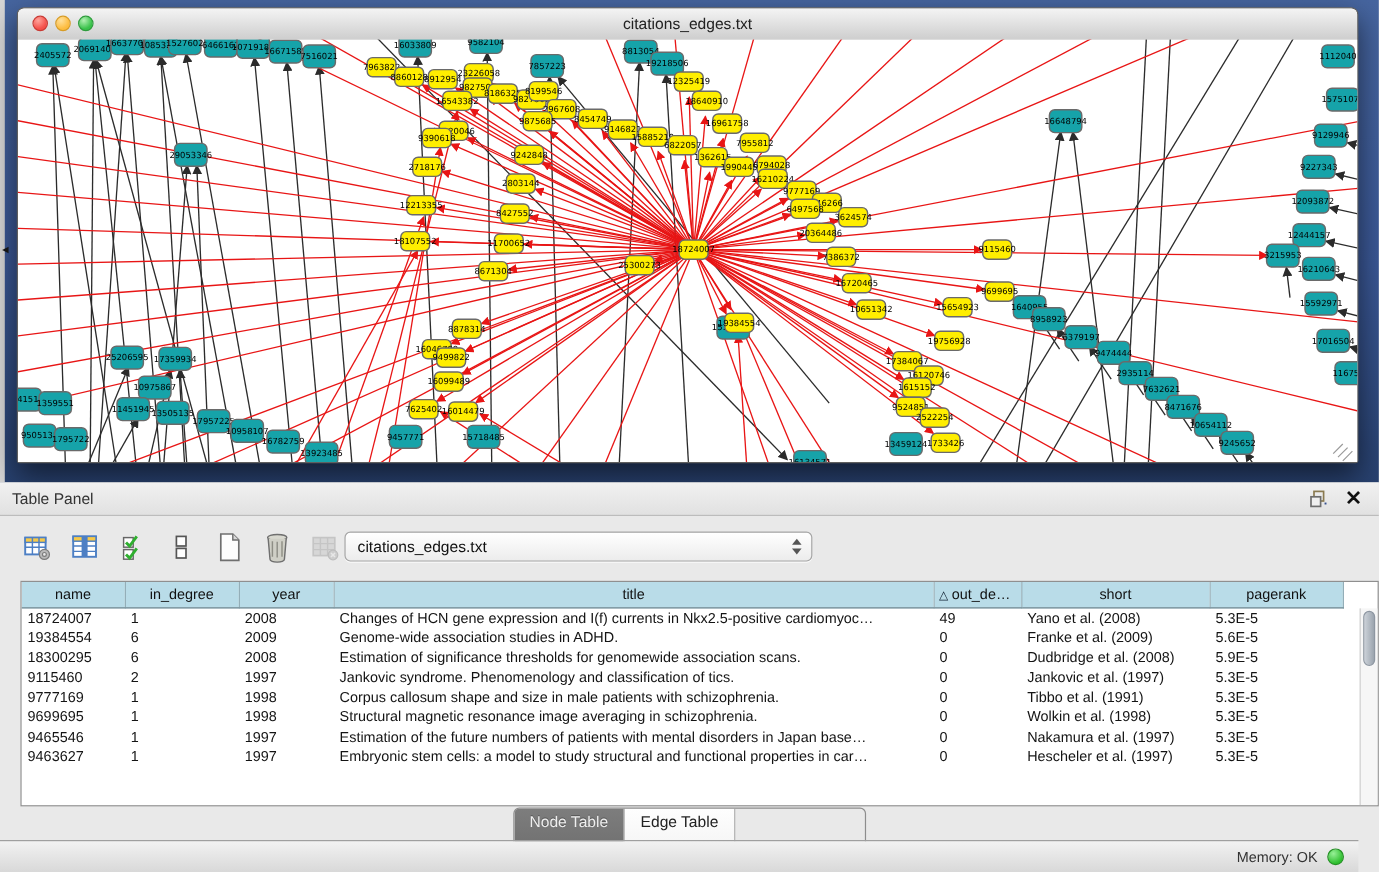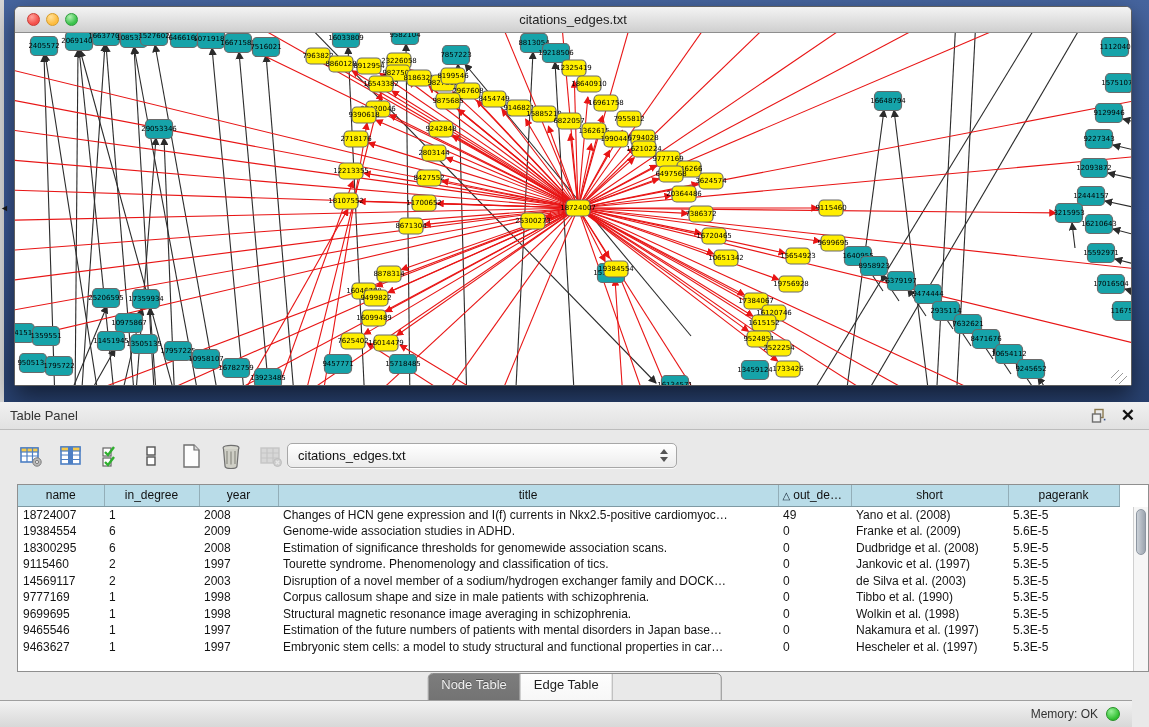--- a/index.html
+++ b/index.html
@@ -623,7 +623,7 @@
             <td>9115460</td>
             <td>2</td>
             <td>1997</td>
-            <td>Tourette syndrome. Phenomenology and classification of tics.</td>
+            <td>Jankovic syndrome. Phenomenology and classification of tics.</td>
             <td>0</td>
             <td>Jankovic et al. (1997)</td>
             <td>5.3E-5</td>

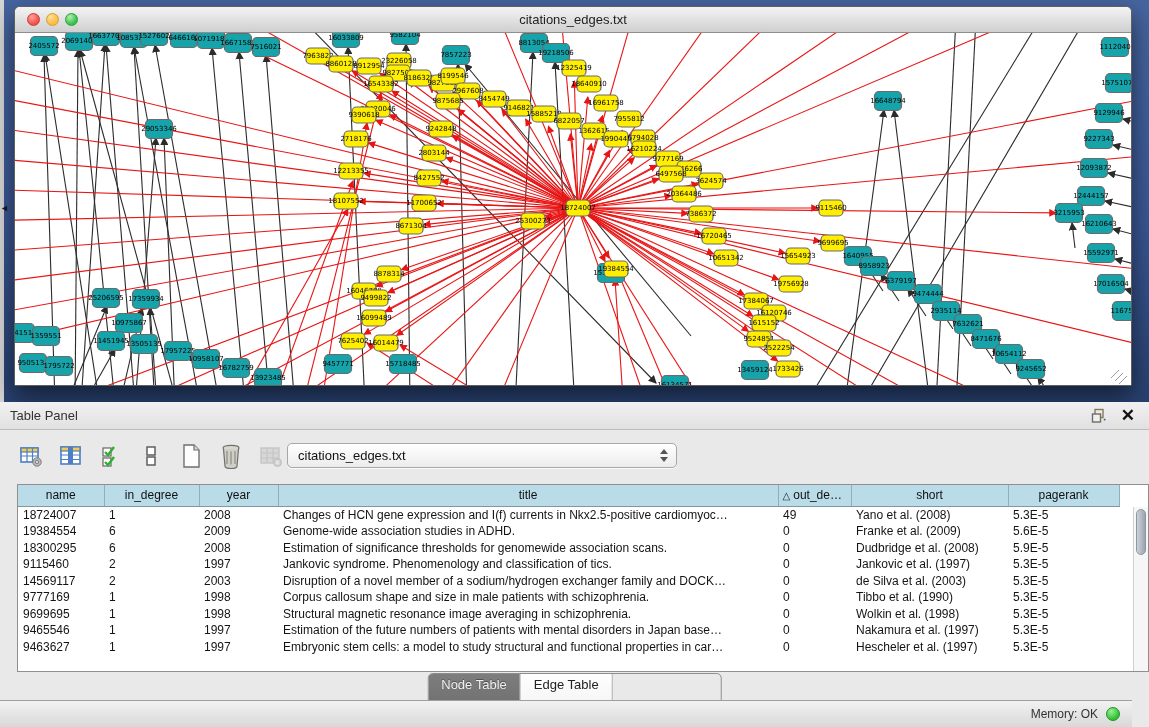--- a/index.html
+++ b/index.html
@@ -629,15 +629,6 @@
             <td>5.3E-5</td>
           </tr>
           <tr>
-            <td>14569117</td>
-            <td>2</td>
-            <td>2003</td>
-            <td>Disruption of a novel member of a sodium/hydrogen exchanger family and DOCK…</td>
-            <td>0</td>
-            <td>de Silva et al. (2003)</td>
-            <td>5.3E-5</td>
-          </tr>
-          <tr>
             <td>9777169</td>
             <td>1</td>
             <td>1998</td>

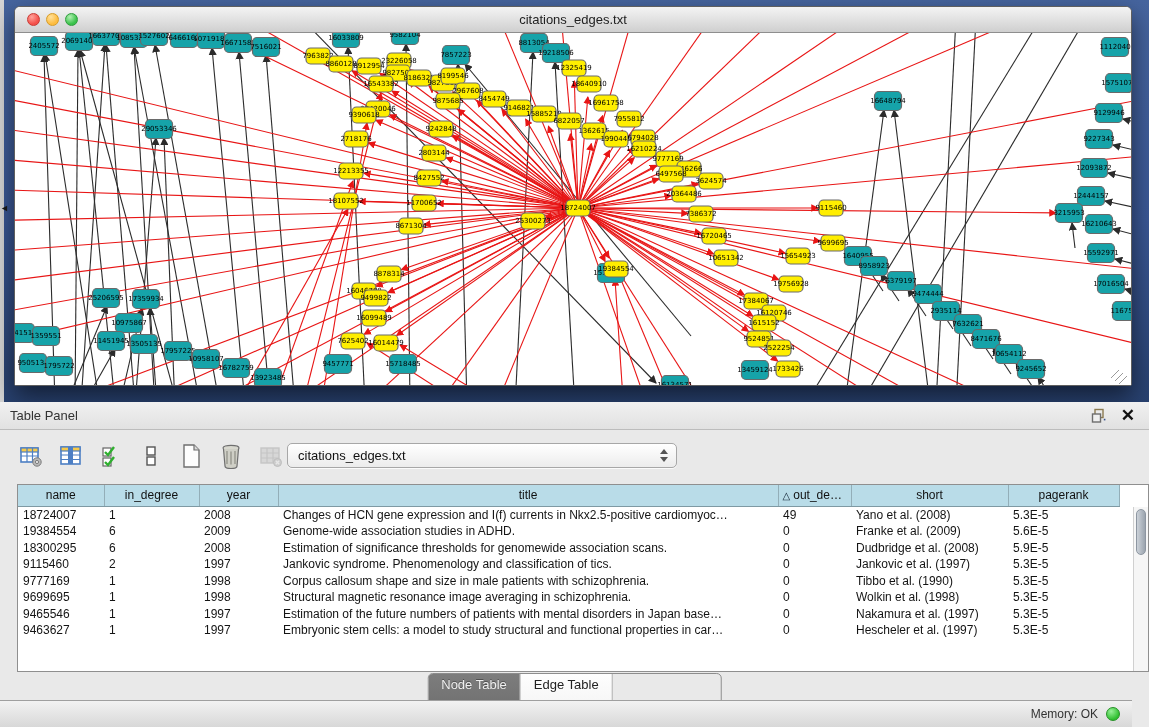--- a/index.html
+++ b/index.html
@@ -634,7 +634,7 @@
             <td>1998</td>
             <td>Corpus callosum shape and size in male patients with schizophrenia.</td>
             <td>0</td>
-            <td>Tibbo et al. (1990)</td>
+            <td>Tibbo et al. (1991)</td>
             <td>5.3E-5</td>
           </tr>
           <tr>

